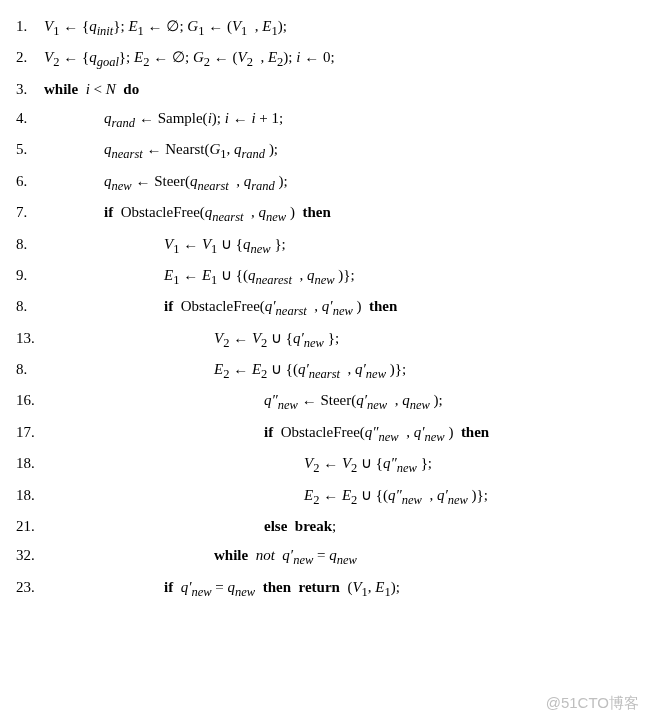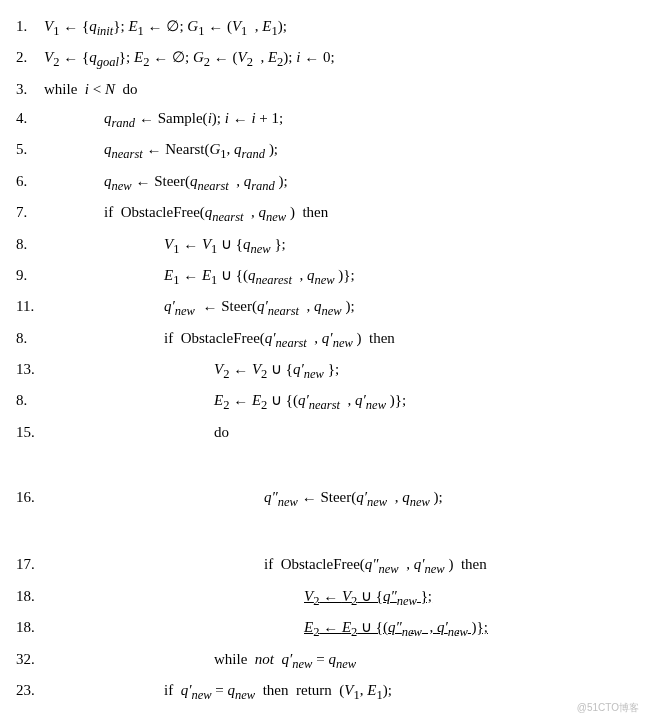--- a/index.html
+++ b/index.html
@@ -28,7 +28,7 @@
   .i3 { padding-left: 170px; }
   .i4 { padding-left: 220px; margin-top: 36px; }
   .i5 { padding-left: 260px; text-decoration: underline; }
-  .kw { font-weight: normal; }
+  .kw { font-weight: bold; }
   .watermark {
     position: fixed;
     right: 12px;

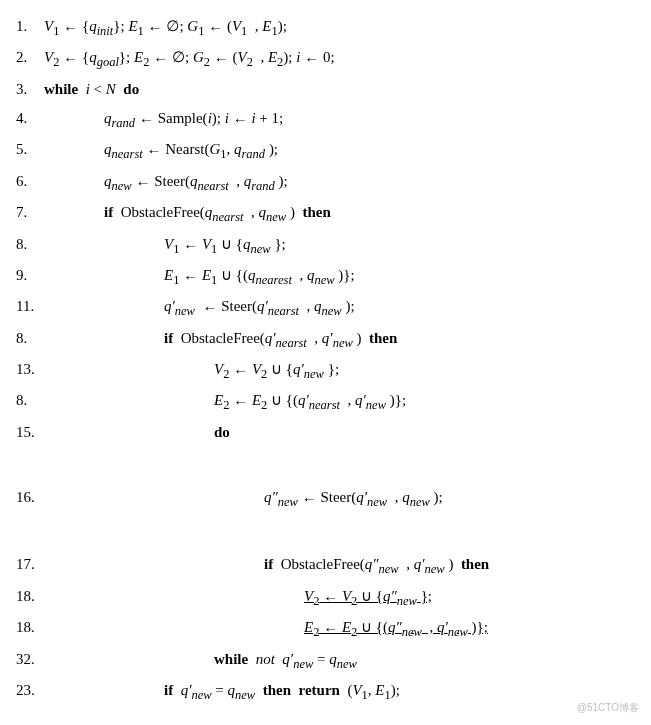--- a/index.html
+++ b/index.html
@@ -79,10 +79,6 @@
       <span class="content i2"><i>E</i><sub>1</sub> ← <i>E</i><sub>1</sub> ∪ {(<i>q<sub>nearest</sub></i>&nbsp;&nbsp;, <i>q<sub>new</sub></i>&nbsp;)};</span>
     </div>
     <div class="line">
-      <span class="num">11.</span>
-      <span class="content i2"><i>q′<sub>new</sub></i>&nbsp;&nbsp;← Steer(<i>q′<sub>nearst</sub></i>&nbsp;&nbsp;, <i>q<sub>new</sub></i>&nbsp;);</span>
-    </div>
-    <div class="line">
       <span class="num">8.</span>
       <span class="content i2"><span class="kw">if</span>&nbsp;&nbsp;ObstacleFree(<i>q′<sub>nearst</sub></i>&nbsp;&nbsp;, <i>q′<sub>new</sub></i>&nbsp;)&nbsp;&nbsp;<span class="kw">then</span></span>
     </div>

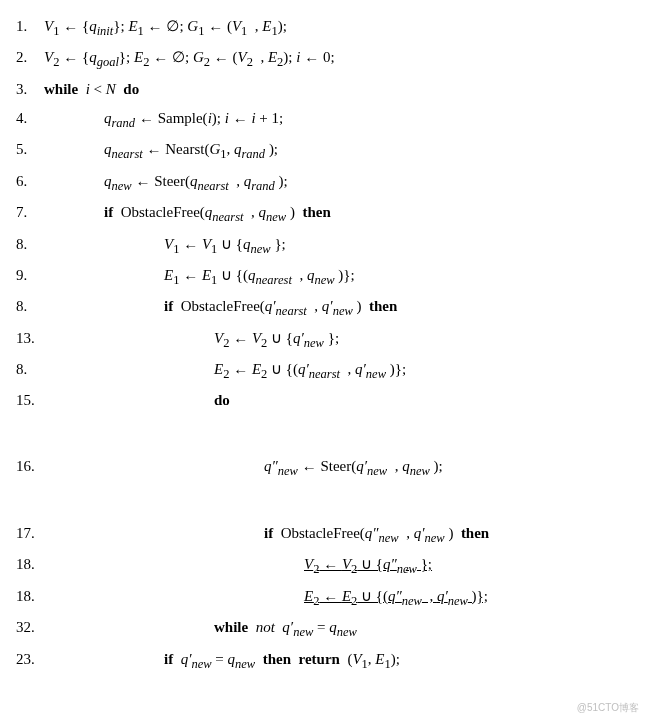--- a/index.html
+++ b/index.html
@@ -91,10 +91,6 @@
       <span class="content i3"><i>E</i><sub>2</sub> ← <i>E</i><sub>2</sub> ∪ {(<i>q′<sub>nearst</sub></i>&nbsp;&nbsp;, <i>q′<sub>new</sub></i>&nbsp;)};</span>
     </div>
     <div class="line">
-      <span class="num">15.</span>
-      <span class="content i3"><span class="kw">do</span></span>
-    </div>
-    <div class="line">
       <span class="num">16.</span>
       <span class="content i4"><i>q″<sub>new</sub></i> ← Steer(<i>q′<sub>new</sub></i>&nbsp;&nbsp;, <i>q<sub>new</sub></i>&nbsp;);</span>
     </div>

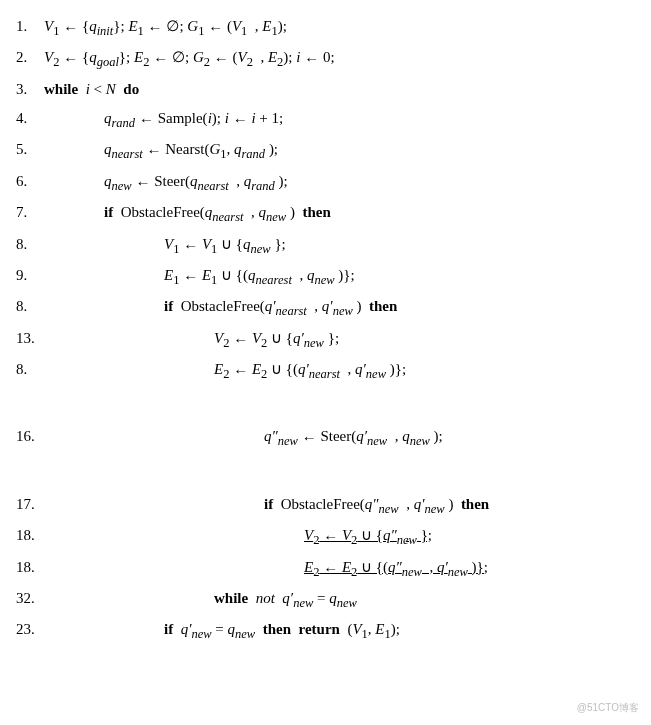--- a/index.html
+++ b/index.html
@@ -26,7 +26,7 @@
   .i1 { padding-left: 60px; }
   .i2 { padding-left: 120px; }
   .i3 { padding-left: 170px; }
-  .i4 { padding-left: 220px; margin-top: 36px; }
+  .i4 { padding-left: 220px; }
   .i5 { padding-left: 260px; text-decoration: underline; }
   .kw { font-weight: bold; }
   .watermark {

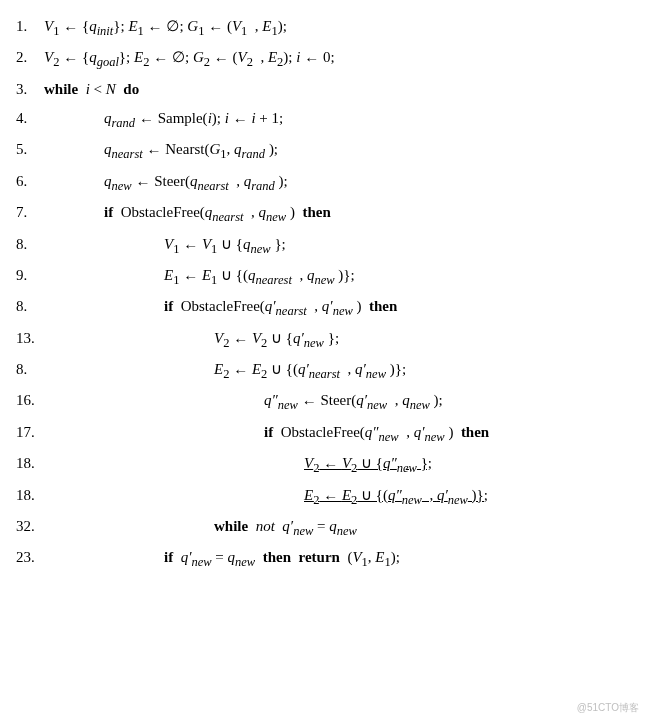--- a/index.html
+++ b/index.html
@@ -27,7 +27,7 @@
   .i2 { padding-left: 120px; }
   .i3 { padding-left: 170px; }
   .i4 { padding-left: 220px; }
-  .i5 { padding-left: 260px; text-decoration: underline; }
+  .i5 { padding-left: 260px; }
   .kw { font-weight: bold; }
   .watermark {
     position: fixed;

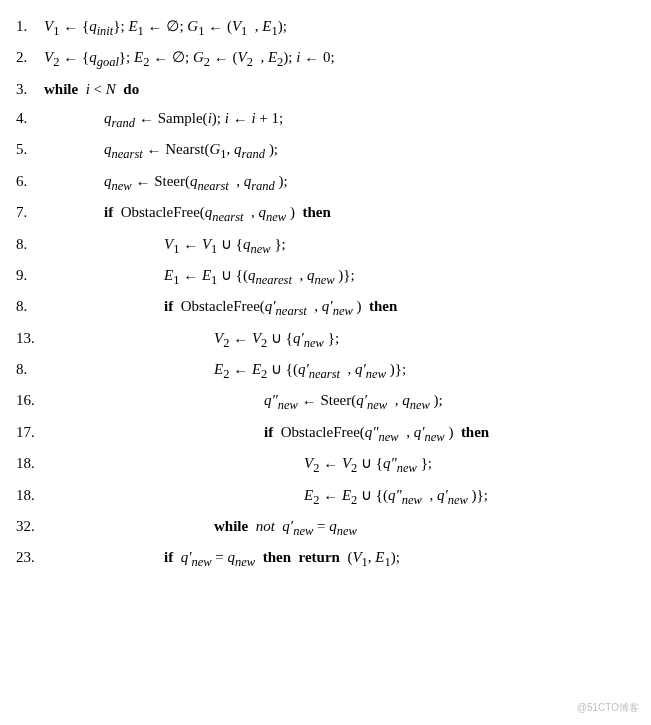--- a/index.html
+++ b/index.html
@@ -107,6 +107,10 @@
       <span class="content i5"><i>E</i><sub>2</sub> ← <i>E</i><sub>2</sub> ∪ {(<i>q″<sub>new</sub></i>&nbsp;&nbsp;, <i>q′<sub>new</sub></i>&nbsp;)};</span>
     </div>
     <div class="line">
+      <span class="num">21.</span>
+      <span class="content i4"><span class="kw">else&nbsp;&nbsp;break</span>;</span>
+    </div>
+    <div class="line">
       <span class="num">32.</span>
       <span class="content i3"><span class="kw">while</span>&nbsp;&nbsp;<i>not</i>&nbsp;&nbsp;<i>q′<sub>new</sub></i> = <i>q<sub>new</sub></i></span>
     </div>

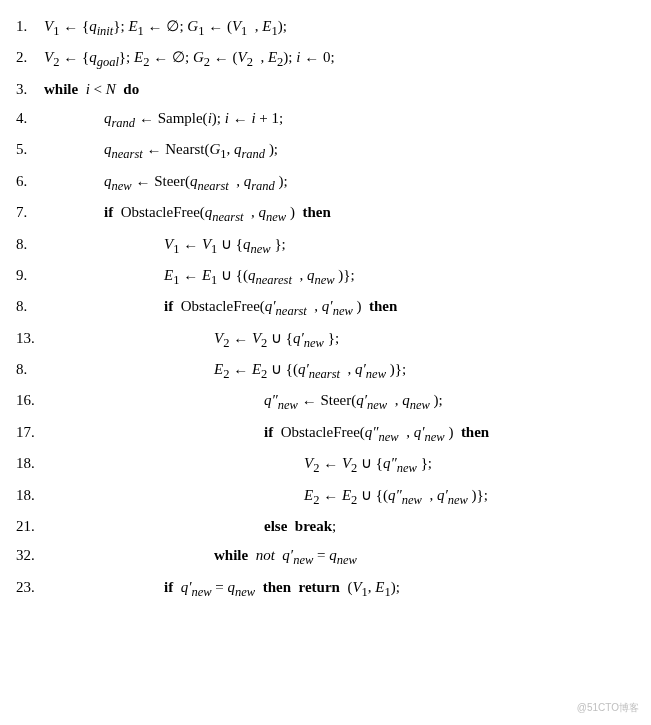--- a/index.html
+++ b/index.html
@@ -35,7 +35,7 @@
     bottom: 8px;
     color: #bfbfbf;
     font-family: sans-serif;
-    font-size: 10px;
+    font-size: 15px;
   }
 </style>
 </head>

